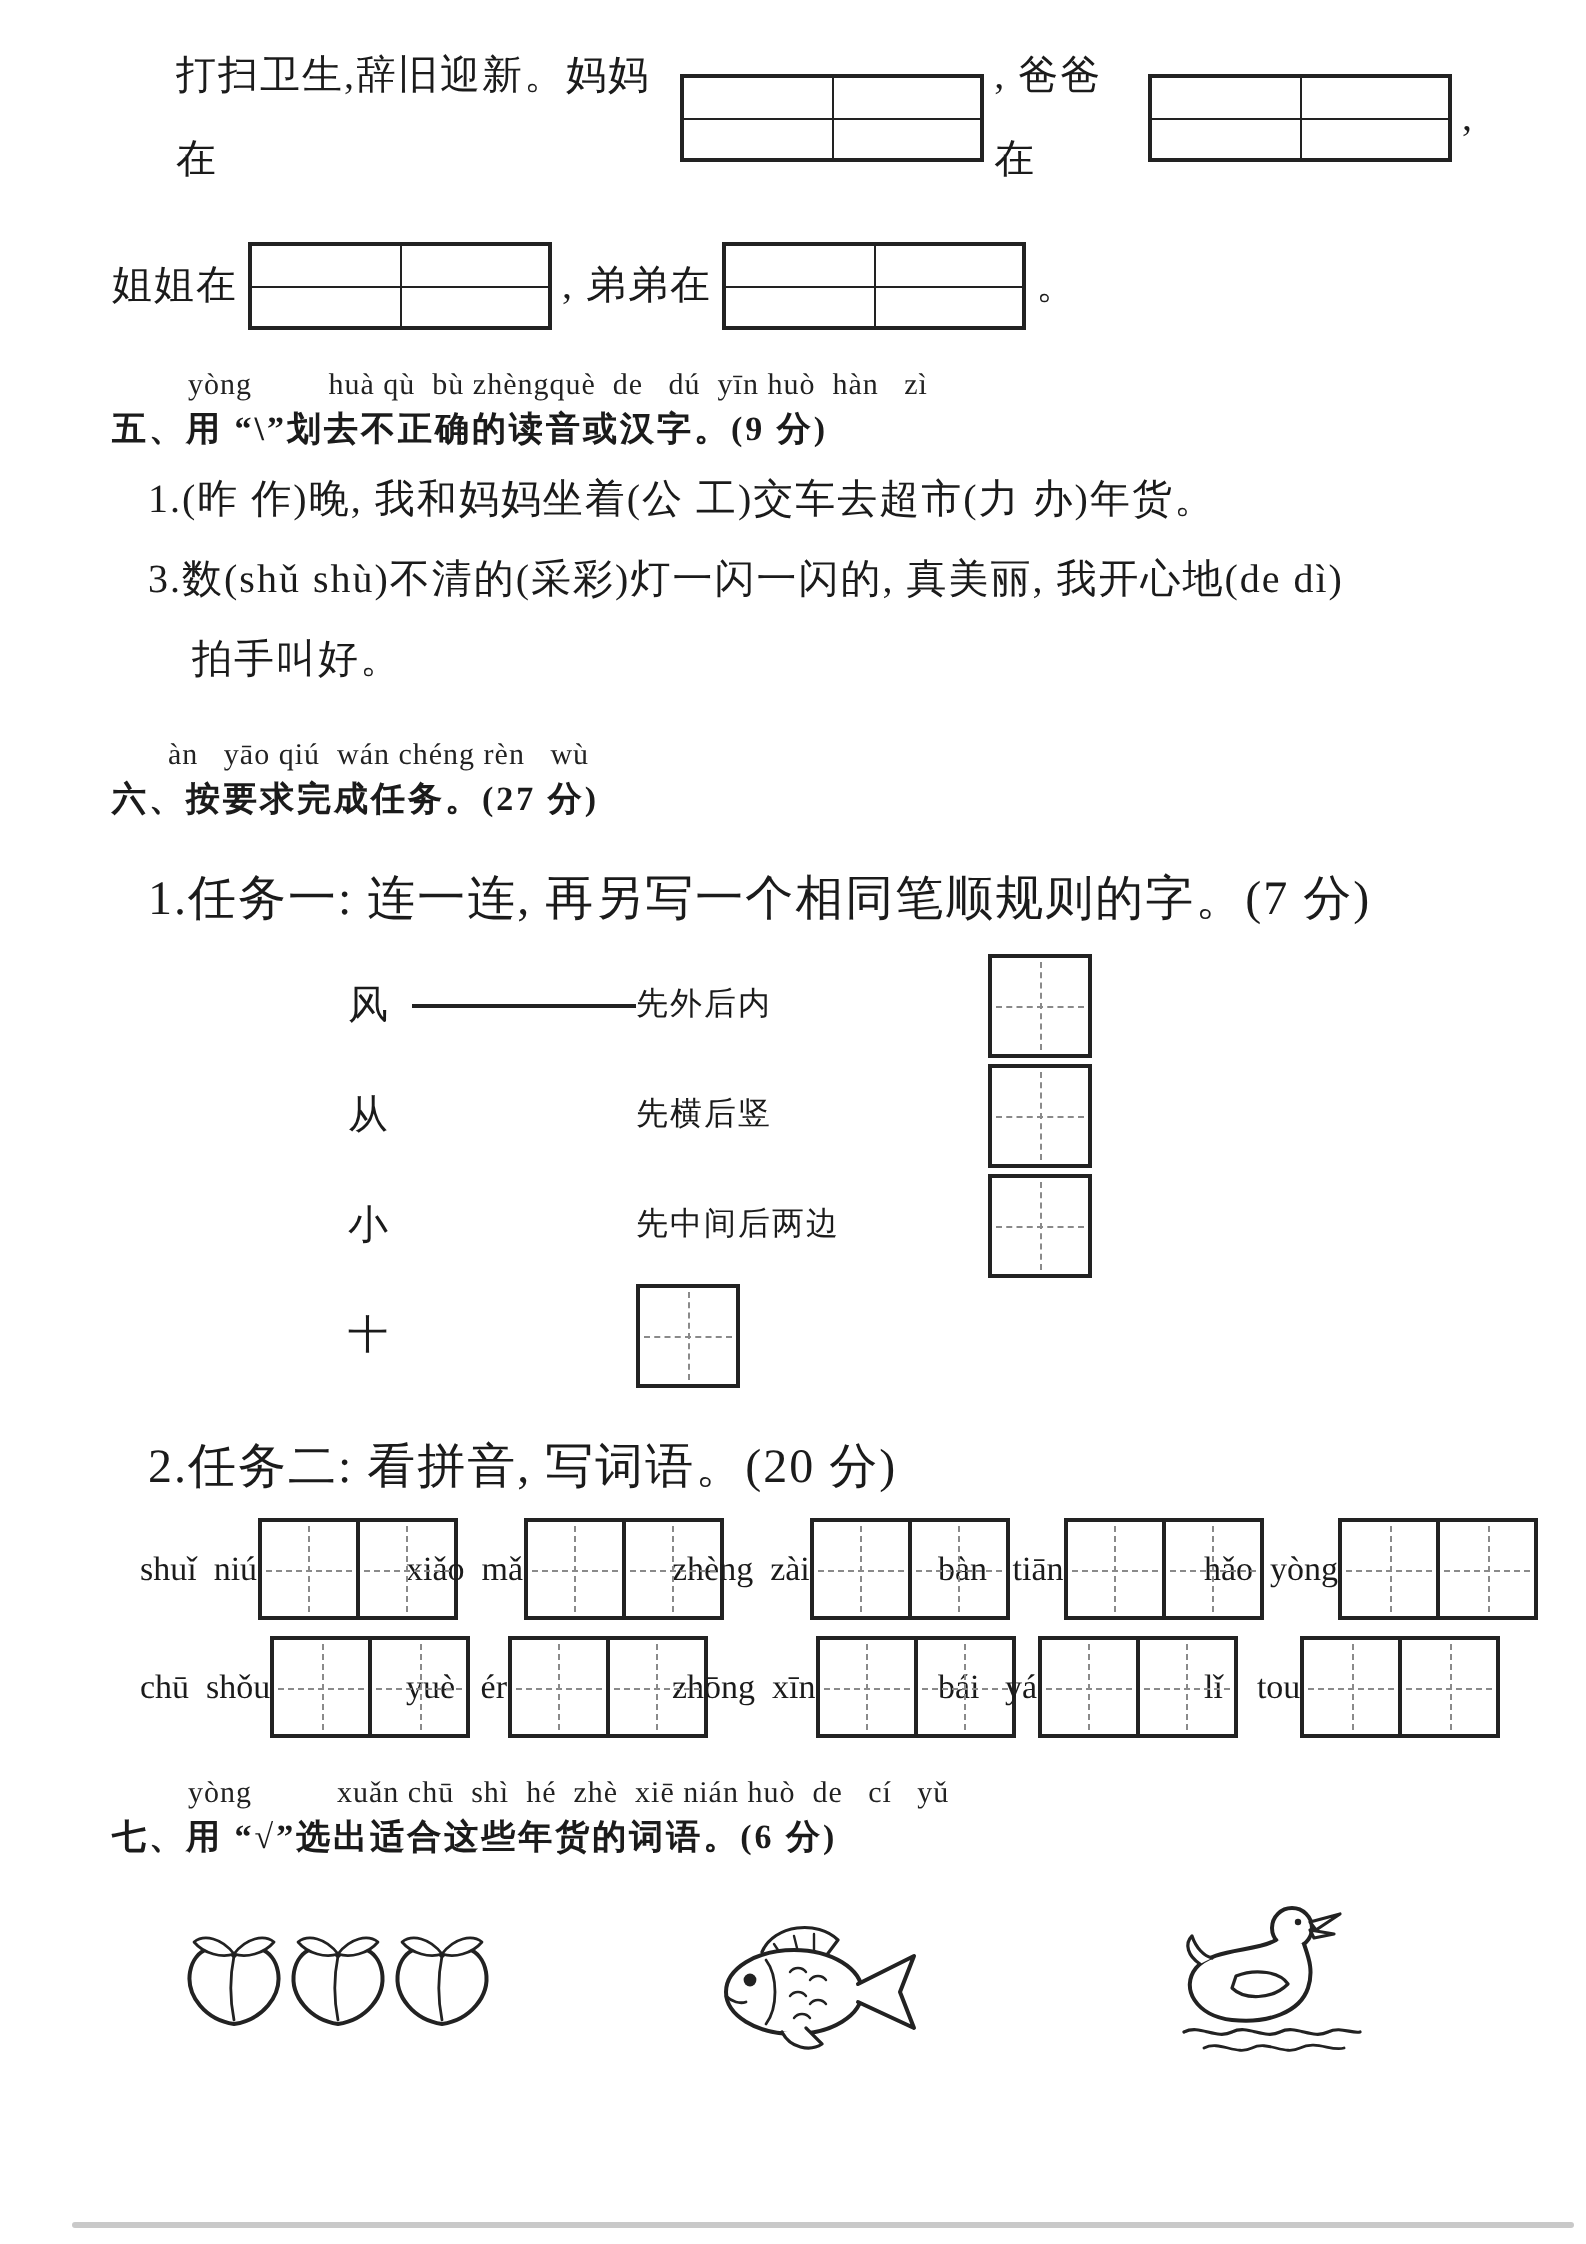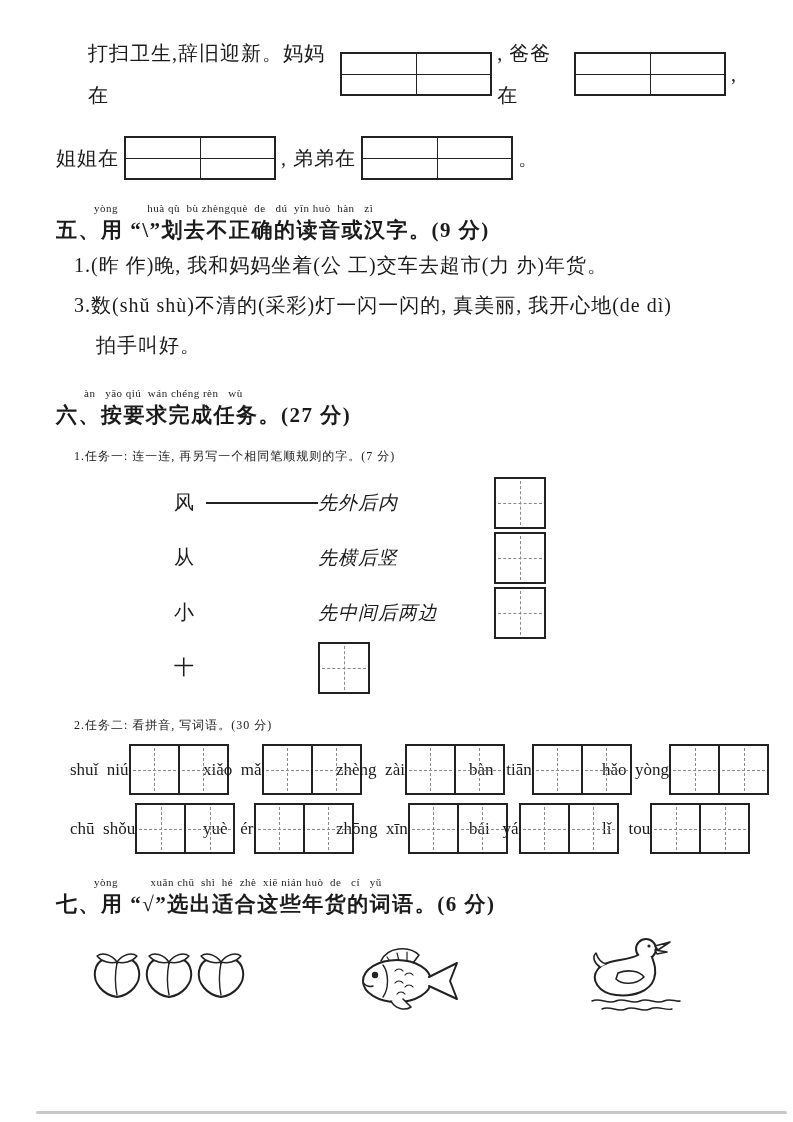--- a/index.html
+++ b/index.html
@@ -7,7 +7,7 @@
     position:relative;
     width:793px;height:1122px;
     box-sizing:border-box;
-    padding:32px 56px 0 56px;
+    padding:17px 56px 0 56px;
     background:#ffffff;
     color:#1b1b1b;
     font-family:"Liberation Serif","DejaVu Serif",serif;

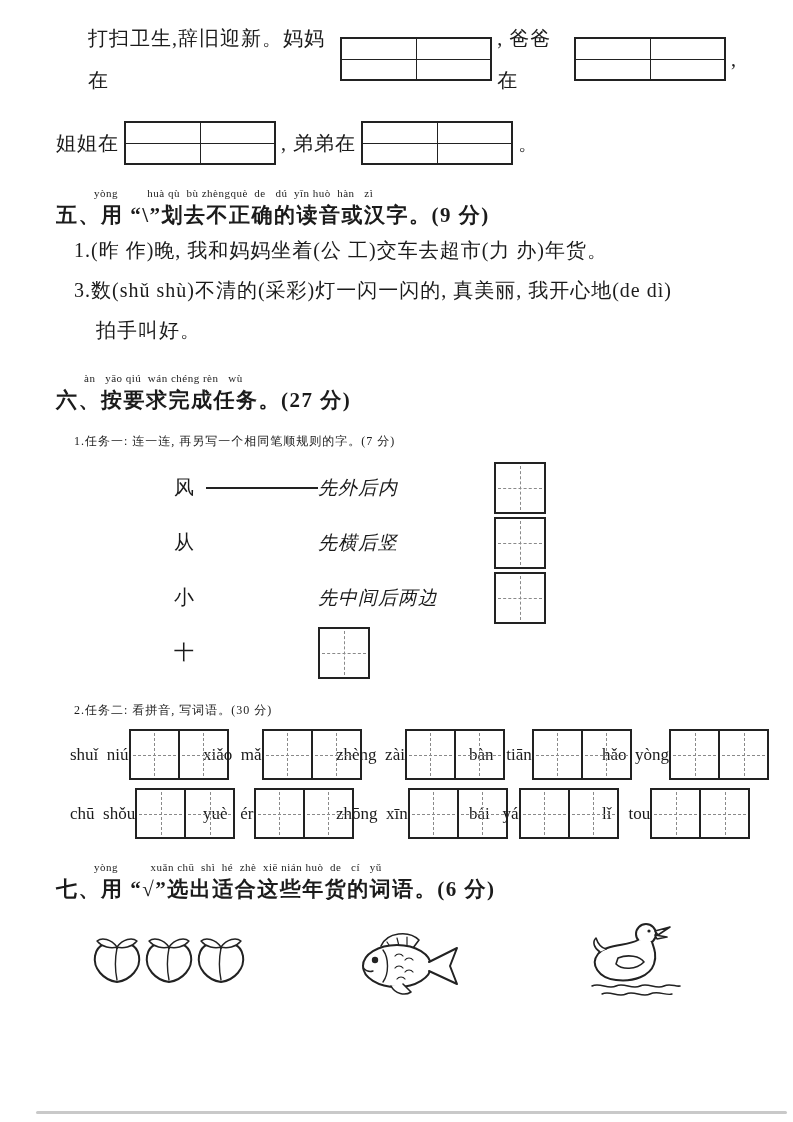--- a/index.html
+++ b/index.html
@@ -24,7 +24,7 @@
   .ansbox::before{content:'';position:absolute;left:50%;top:0;bottom:0;border-left:1.5px solid #222;}
   .ansbox::after{content:'';position:absolute;top:50%;left:0;right:0;border-top:1.5px solid #222;}
   
-  .pinyin{font-size:11px;line-height:13px;white-space:pre;letter-spacing:.5px;color:#222;}
+  .pinyin{font-size:15px;line-height:13px;white-space:pre;letter-spacing:.5px;color:#222;}
   .sec-title{font-size:21px;font-weight:700;letter-spacing:1.5px;line-height:30px;}
   .sec{margin-top:22px;}
   

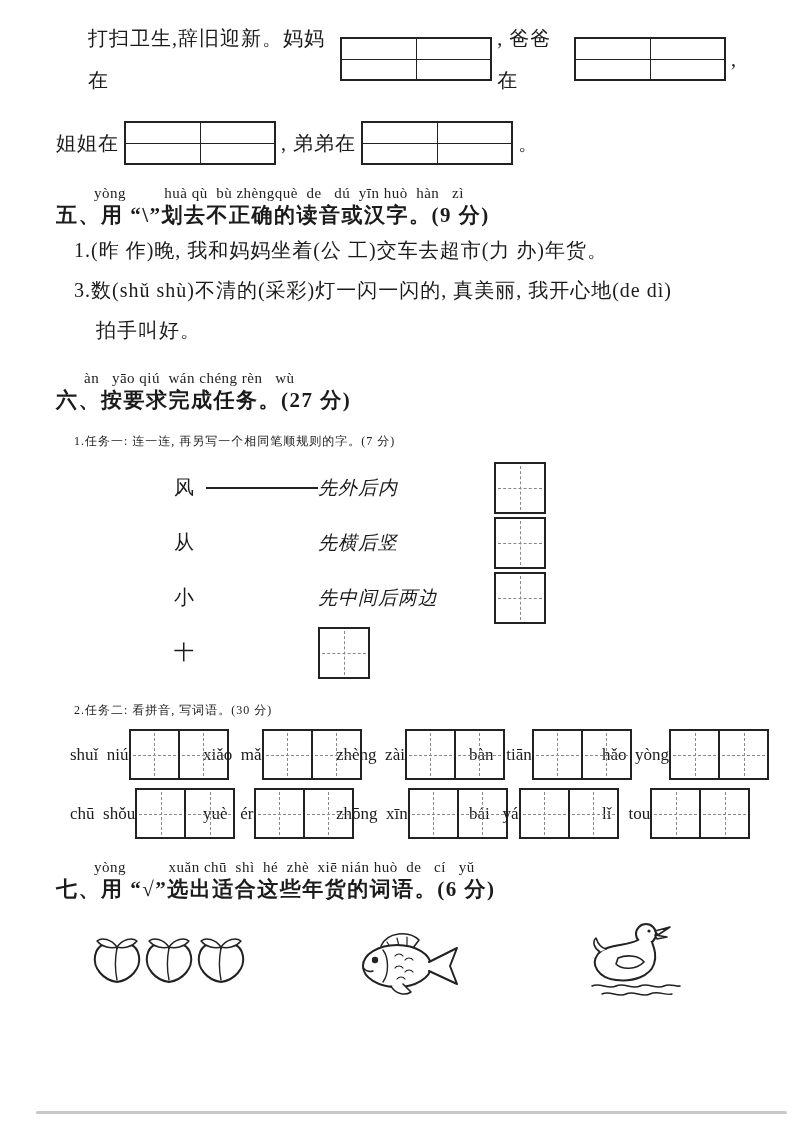--- a/index.html
+++ b/index.html
@@ -25,7 +25,7 @@
   .ansbox::after{content:'';position:absolute;top:50%;left:0;right:0;border-top:1.5px solid #222;}
   
   .pinyin{font-size:15px;line-height:13px;white-space:pre;letter-spacing:.5px;color:#222;}
-  .sec-title{font-size:21px;font-weight:700;letter-spacing:1.5px;line-height:30px;}
+  .sec-title{font-size:17px;font-weight:700;letter-spacing:1.5px;line-height:30px;}
   .sec{margin-top:22px;}
   
   .item{font-size:20px;line-height:40px;margin-left:18px;letter-spacing:1px;}

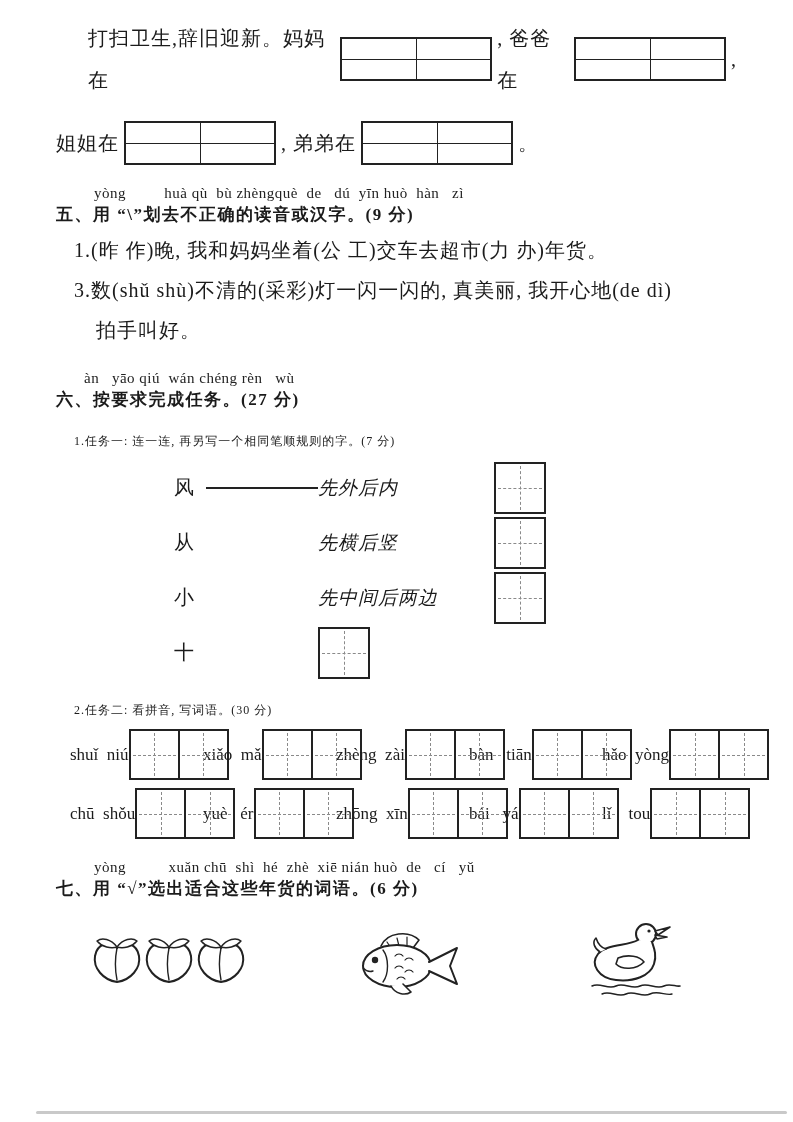--- a/index.html
+++ b/index.html
@@ -31,7 +31,7 @@
   .item{font-size:20px;line-height:40px;margin-left:18px;letter-spacing:1px;}
   .item-cont{font-size:20px;line-height:40px;margin-left:40px;letter-spacing:1px;}
   
-  .task-title{font-size:12px;letter-spacing:1px;margin:18px 0 10px 18px;}
+  .task-title{font-size:24px;letter-spacing:1px;margin:18px 0 10px 18px;}
   .match{margin-left:118px;}
   .m-row{display:flex;align-items:center;height:55px;}
   .m-char{width:32px;font-size:20px;flex:none;}

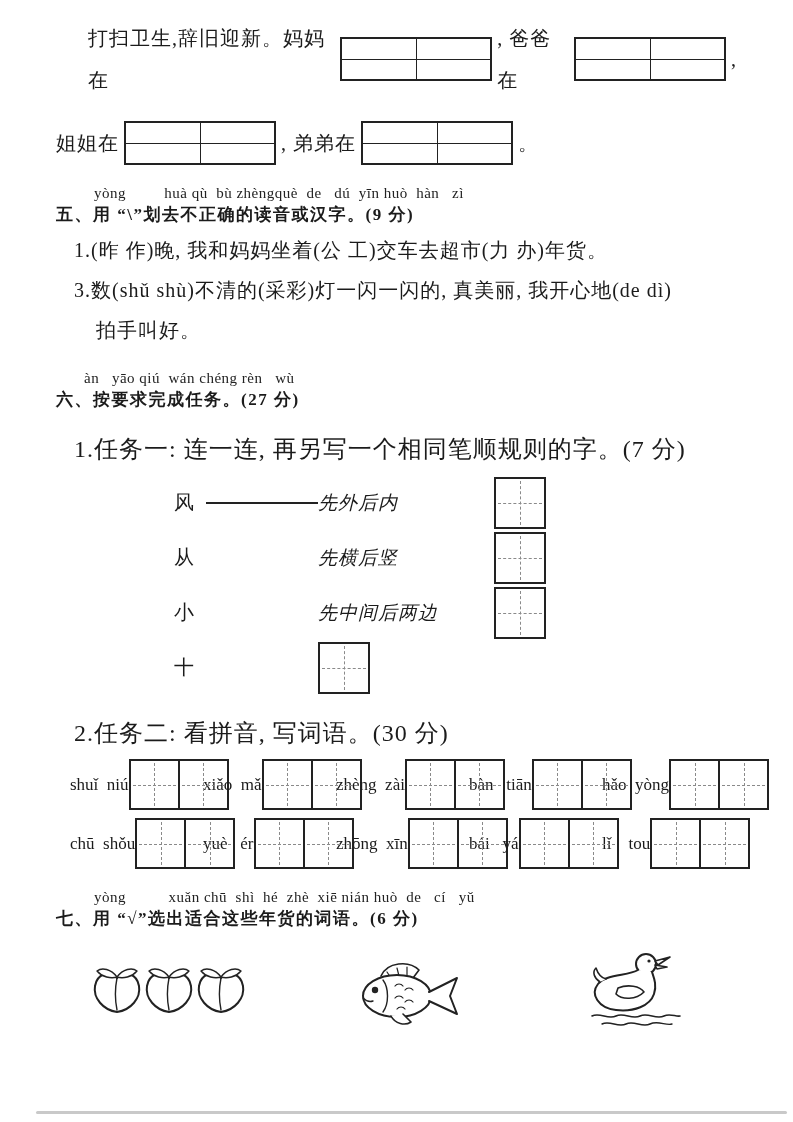--- a/index.html
+++ b/index.html
@@ -37,7 +37,7 @@
   .m-char{width:32px;font-size:20px;flex:none;}
   .m-line{width:112px;flex:none;}
   .m-line .rule-line{border-top:2px solid #222;width:100%;}
-  .m-rule{width:176px;font-size:19px;letter-spacing:1px;flex:none;font-style:italic;}
+  .m-rule{width:176px;font-size:16px;letter-spacing:1px;flex:none;}
   .tian-box{
     width:48px;height:48px;border:2px solid #222;position:relative;flex:none;background:#fff;
   }

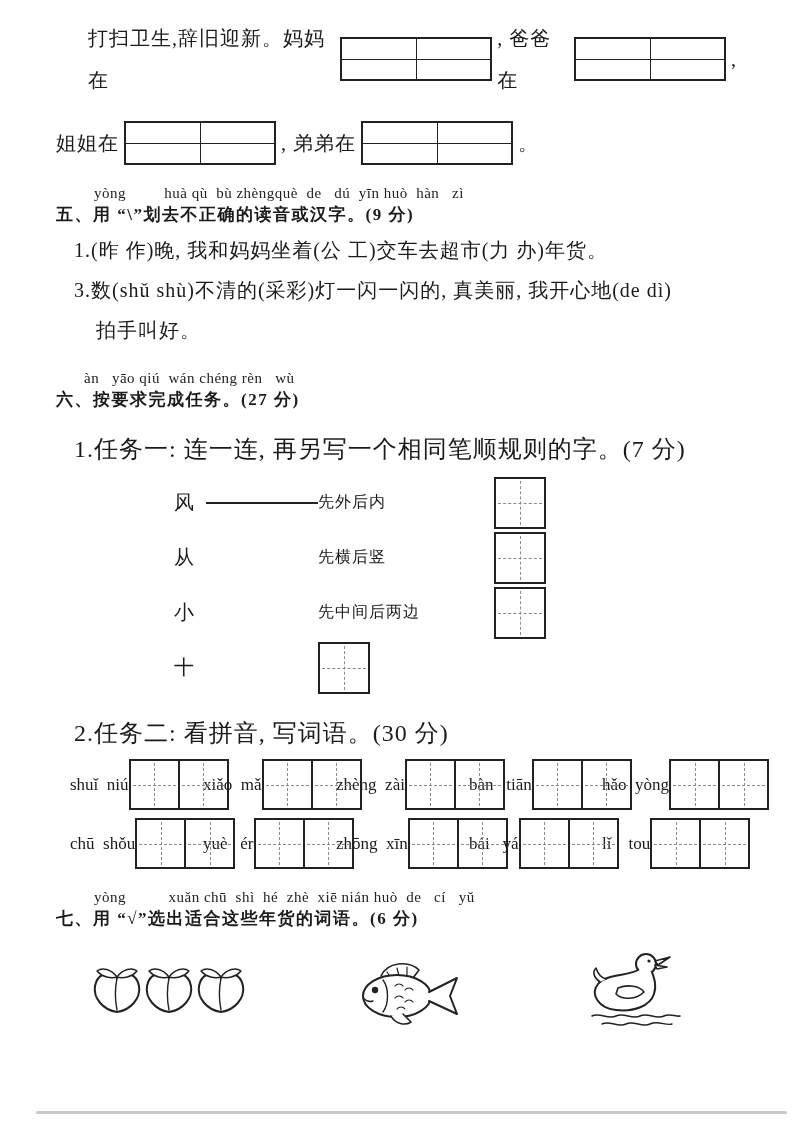--- a/index.html
+++ b/index.html
@@ -123,7 +123,7 @@
       </div>
     </div>
 
-    <div class="task-title cn" style="margin-top:22px">2.任务二: 看拼音, 写词语。(30 分)</div>
+    <div class="task-title cn" style="margin-top:22px">2.任务二: 看拼音, 写词语。(20 分)</div>
     <div class="wrow">
       <div class="wgroup">
         <div class="wpinyin">shuǐ  niú</div>

